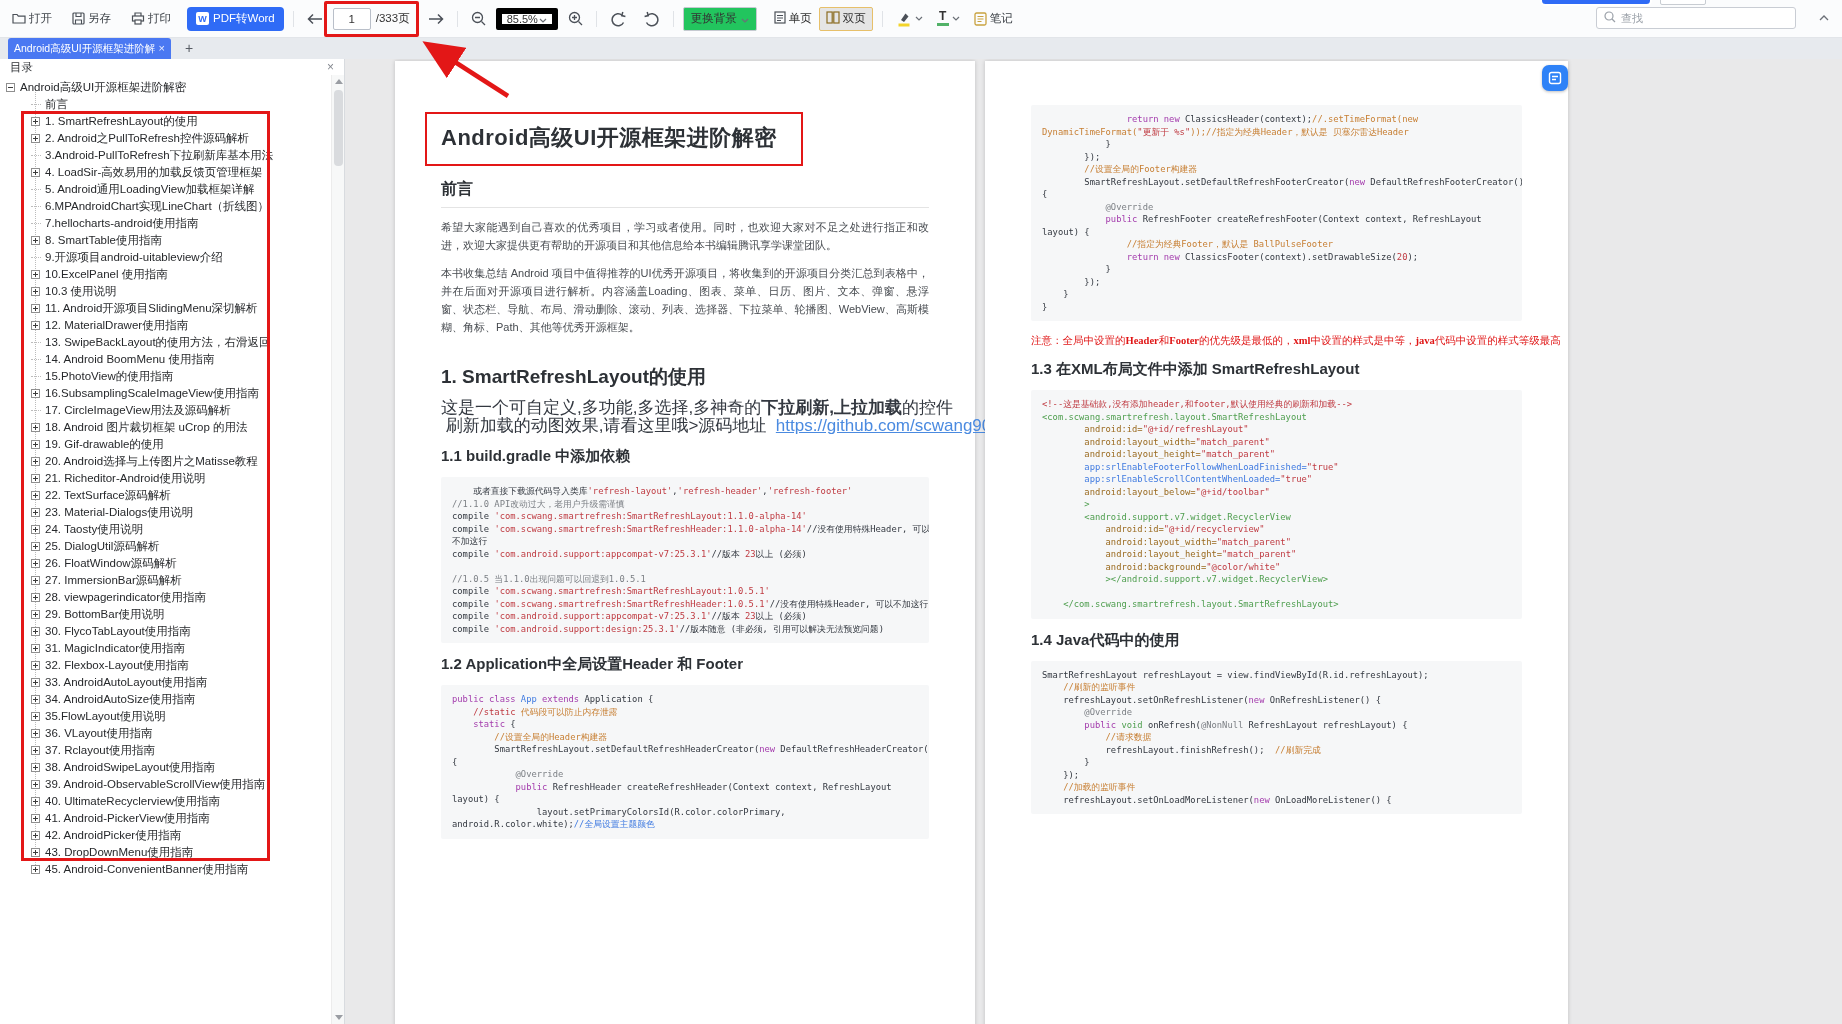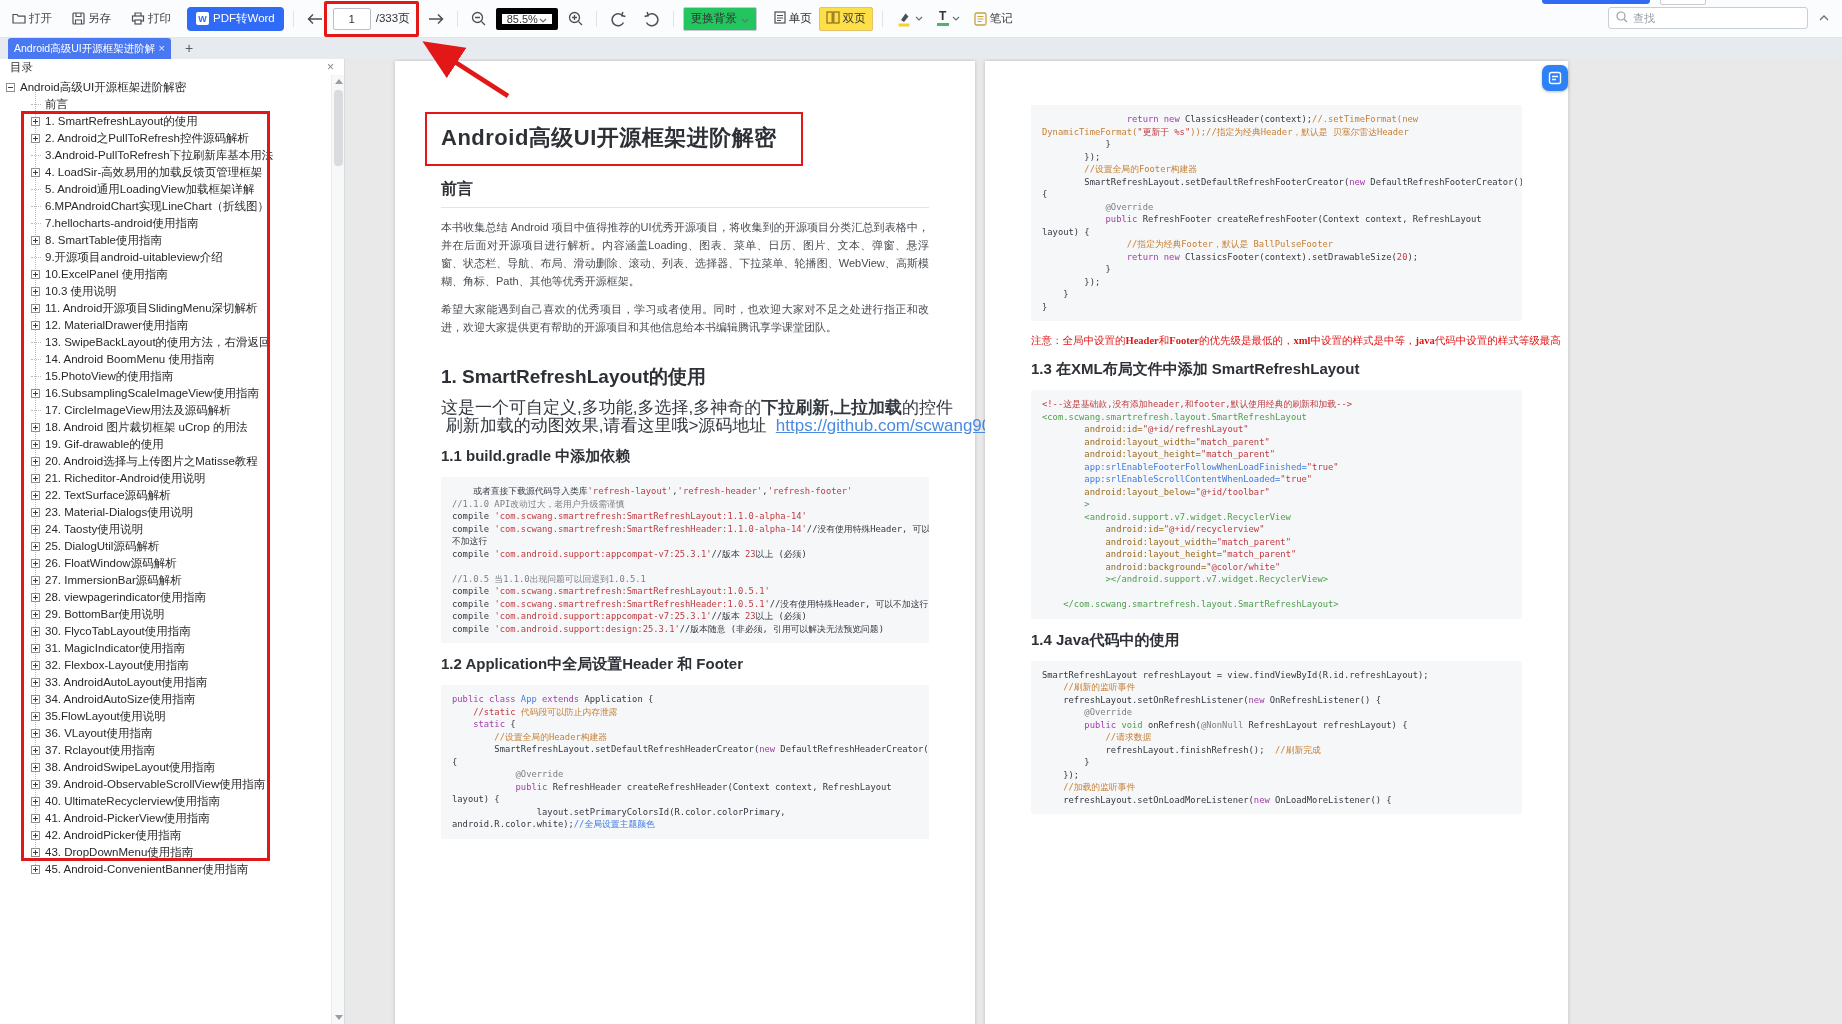--- a/index.html
+++ b/index.html
@@ -33,7 +33,7 @@
   .mode-group { display:flex; align-items:center; margin-left:10px; }
   .mode-btn { display:flex; align-items:center; gap:3px; height:24px; padding:0 6px;
     font-size:11.5px; color:#333; border:1px solid transparent; border-radius:2px; }
-  .mode-btn.active { background:#fde047; border-color:#e7c06a; }
+  .mode-btn.active { background:#e5e5e5; border-color:#e7c06a; }
   .toolbar-right { position:absolute; right:8px; top:7px; display:flex; align-items:flex-start; gap:6px; }
   .search-box { display:flex; align-items:center; gap:5px; width:200px; height:22px;
     border:1px solid #c9cdd4; border-radius:3px; background:#fff; padding:0 7px; }

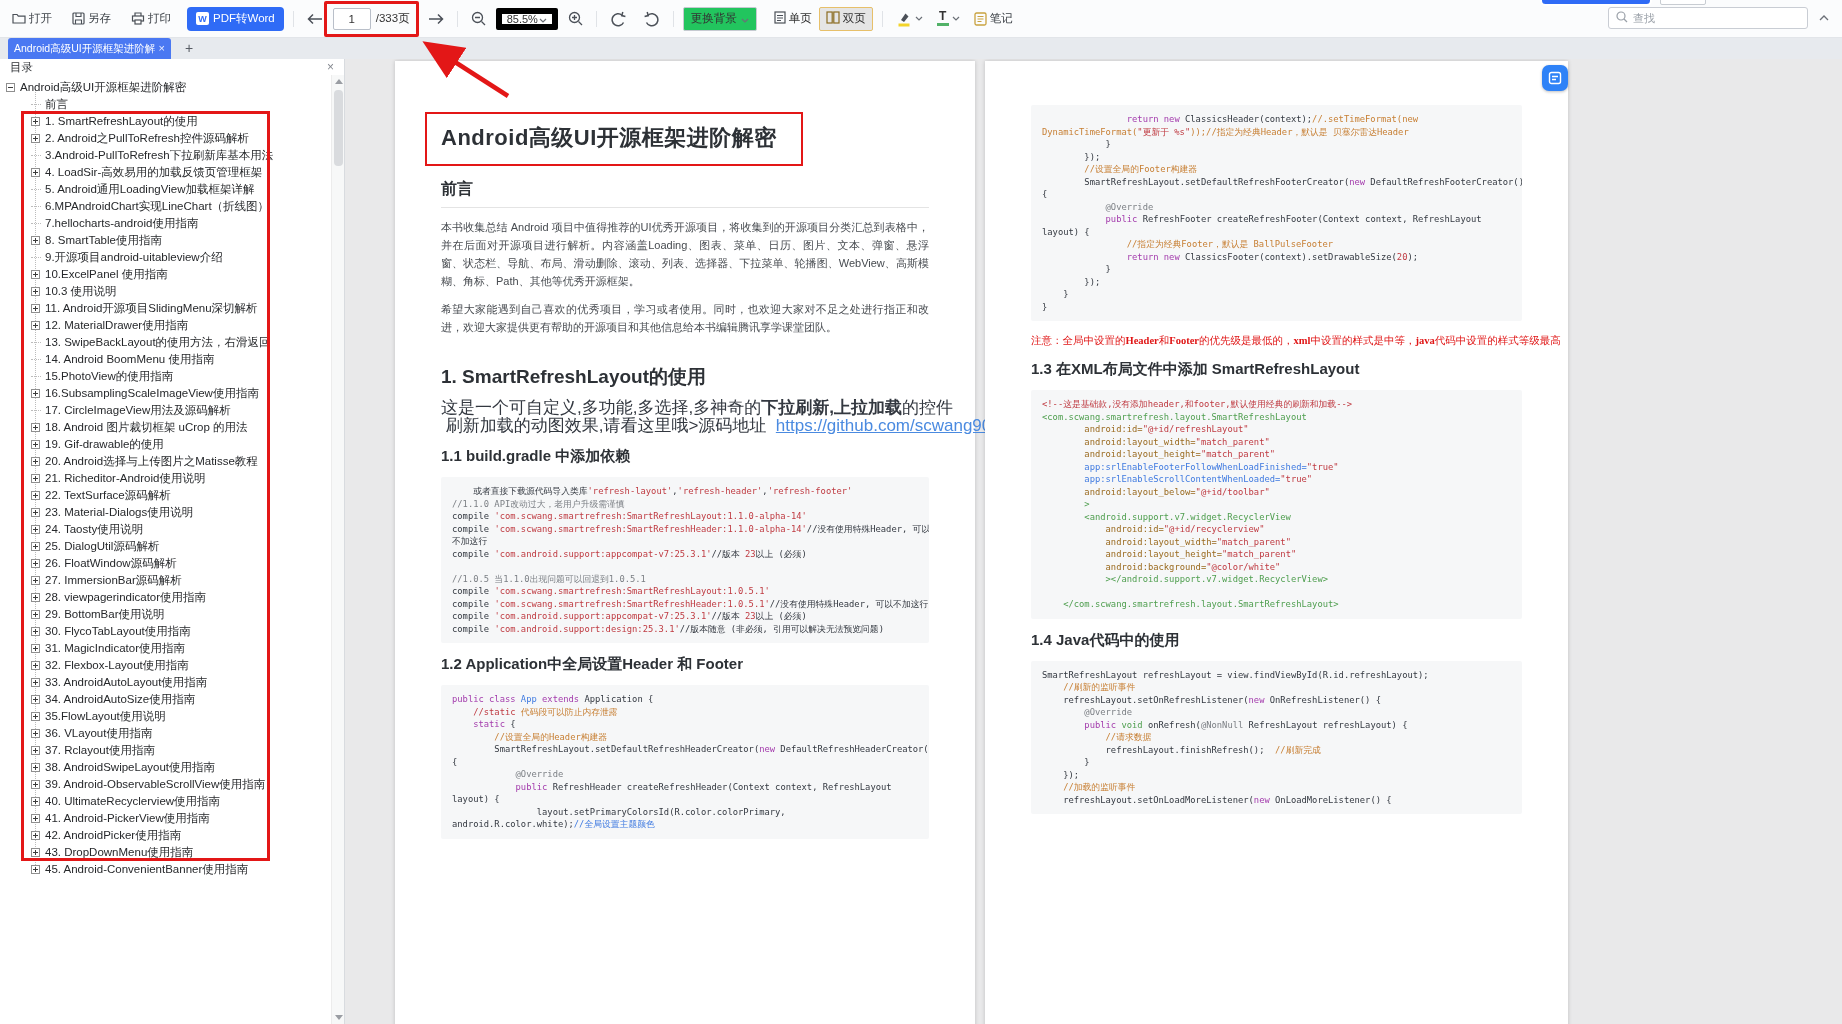--- a/index.html
+++ b/index.html
@@ -34,7 +34,7 @@
   .mode-btn { display:flex; align-items:center; gap:3px; height:24px; padding:0 6px;
     font-size:11.5px; color:#333; border:1px solid transparent; border-radius:2px; }
   .mode-btn.active { background:#e5e5e5; border-color:#e7c06a; }
-  .toolbar-right { position:absolute; right:8px; top:7px; display:flex; align-items:flex-start; gap:6px; }
+  .toolbar-right { position:absolute; right:8px; top:7px; display:flex; align-items:flex-start; gap:18px; }
   .search-box { display:flex; align-items:center; gap:5px; width:200px; height:22px;
     border:1px solid #c9cdd4; border-radius:3px; background:#fff; padding:0 7px; }
   .search-box span { font-size:11px; color:#9aa0a8; }

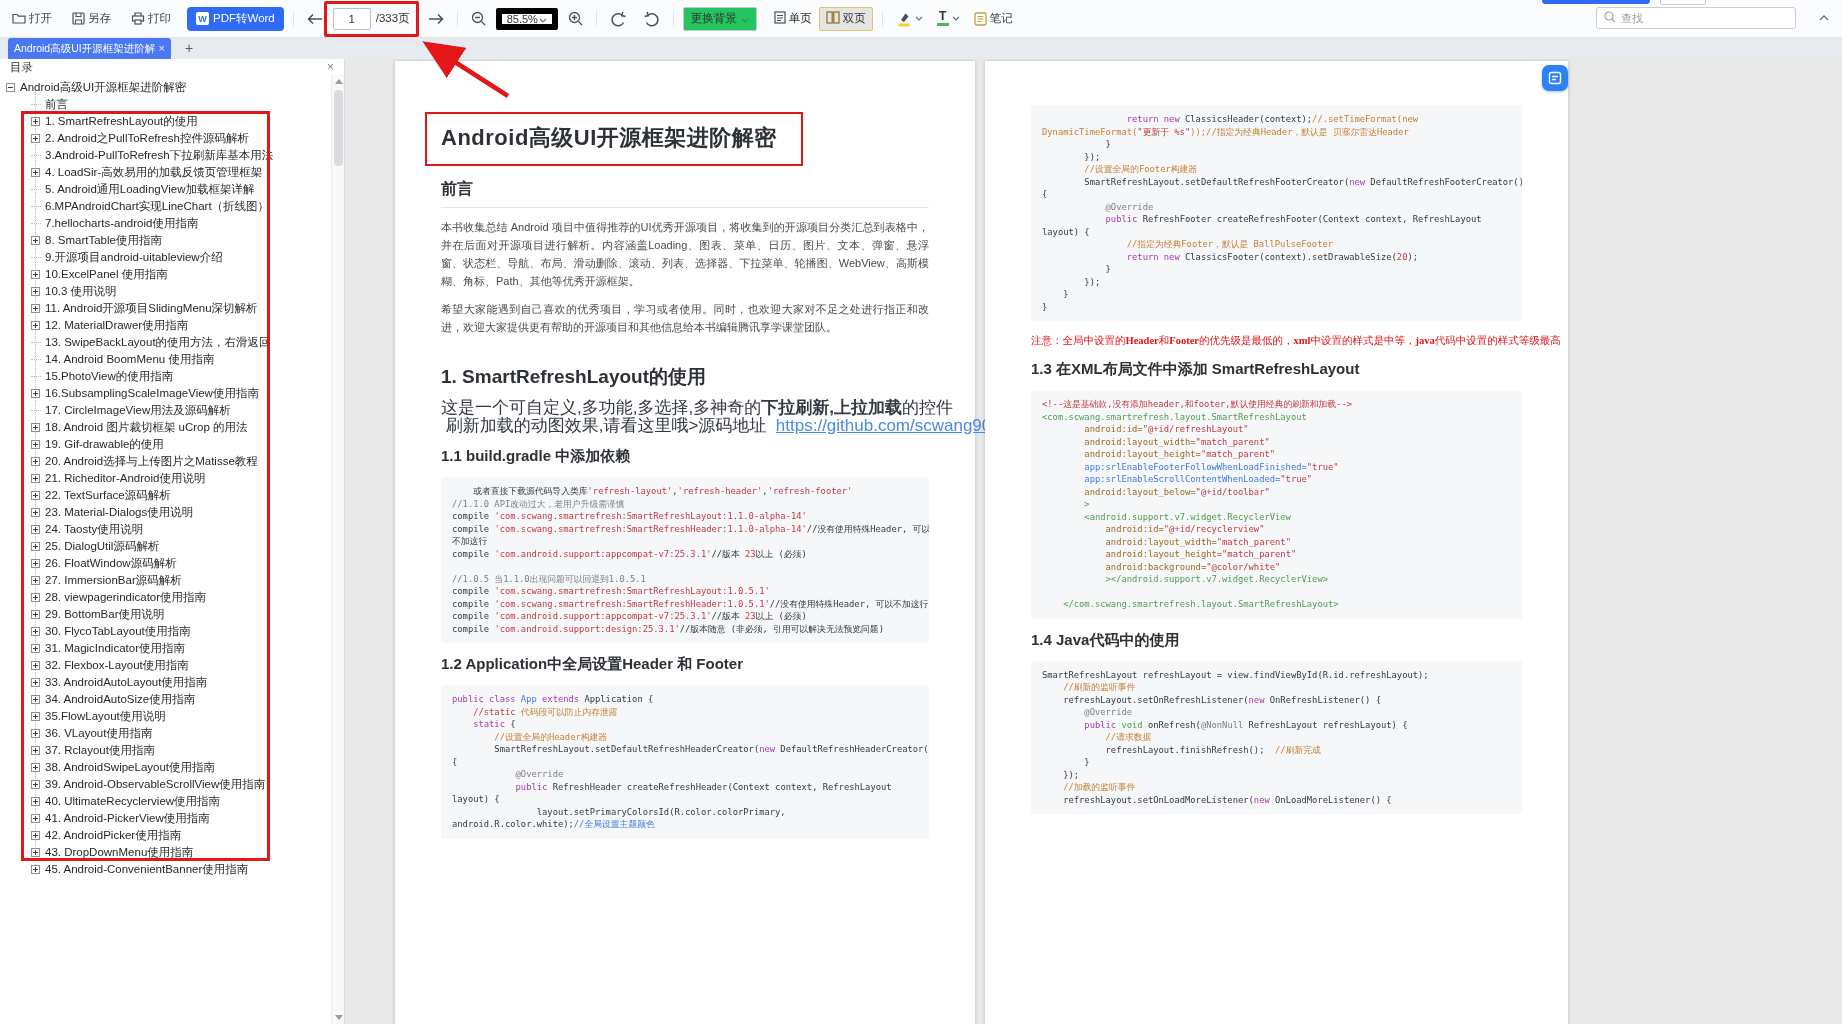--- a/index.html
+++ b/index.html
@@ -528,8 +528,8 @@
           <div class="anno-title"></div>
         </div>
         <div class="h-pre">前言</div>
+        <div class="para">希望大家能遇到自己喜欢的优秀项目，学习或者使用。同时，也欢迎大家对不足之处进行指正和改进，欢迎大家提供更有帮助的开源项目和其他信息给本书编辑腾讯享学课堂团队。</div>
         <div class="para">本书收集总结 Android 项目中值得推荐的UI优秀开源项目，将收集到的开源项目分类汇总到表格中，并在后面对开源项目进行解析。内容涵盖Loading、图表、菜单、日历、图片、文本、弹窗、悬浮窗、状态栏、导航、布局、滑动删除、滚动、列表、选择器、下拉菜单、轮播图、WebView、高斯模糊、角标、Path、其他等优秀开源框架。</div>
-        <div class="para">希望大家能遇到自己喜欢的优秀项目，学习或者使用。同时，也欢迎大家对不足之处进行指正和改进，欢迎大家提供更有帮助的开源项目和其他信息给本书编辑腾讯享学课堂团队。</div>
         <div class="h1">1. SmartRefreshLayout的使用</div>
         <div class="intro">
             <div class="cl"><span class="tk-t">这是一个可自定义,多功能,多选择,多神奇的</span><span class="tk-bd">下拉刷新,上拉加载</span><span class="tk-t">的控件</span></div>

